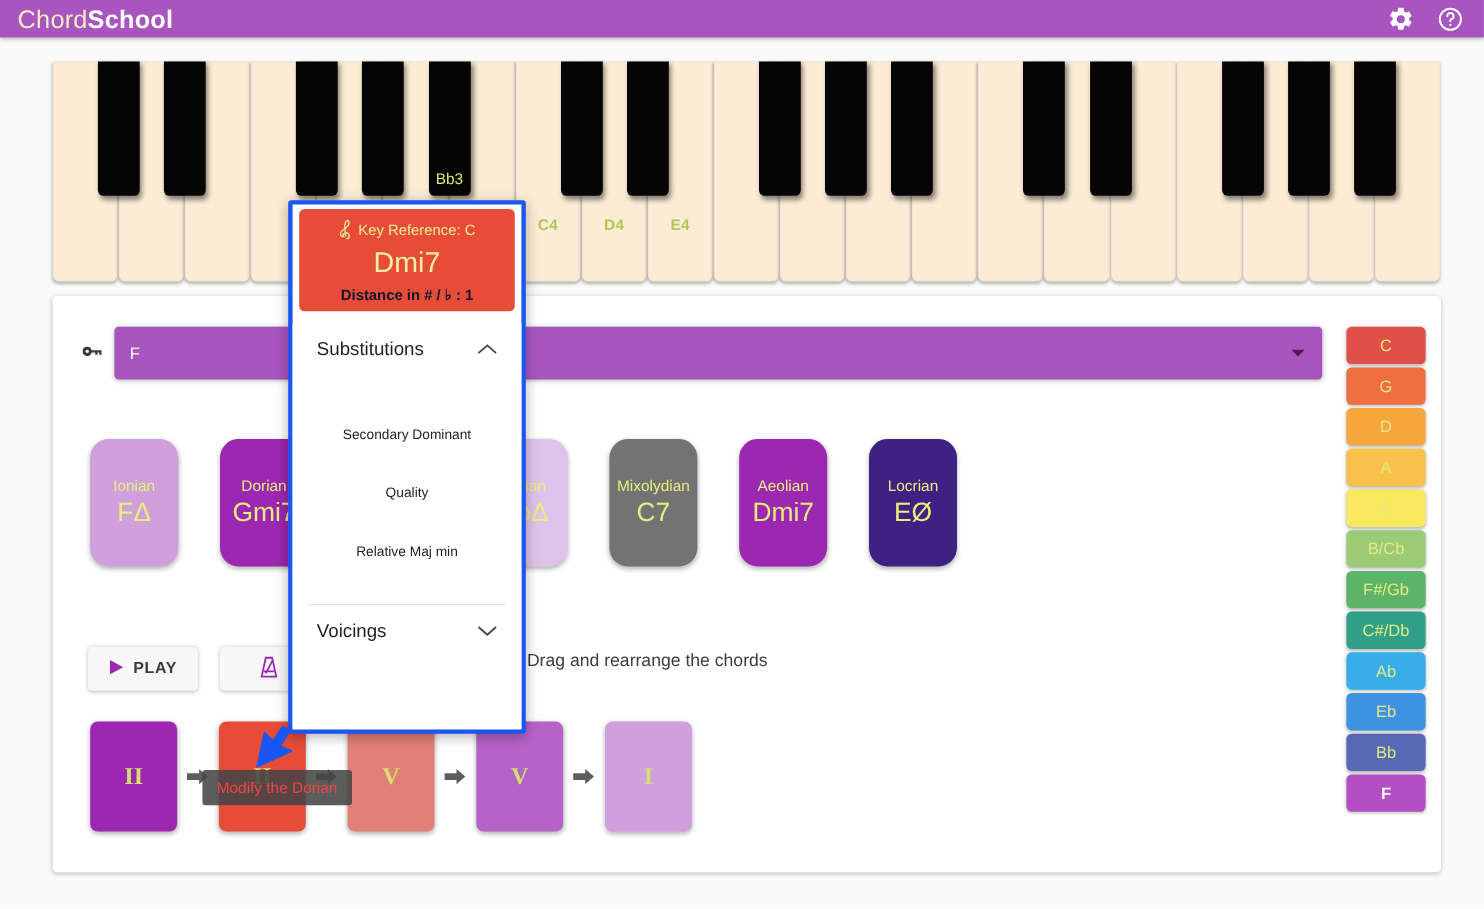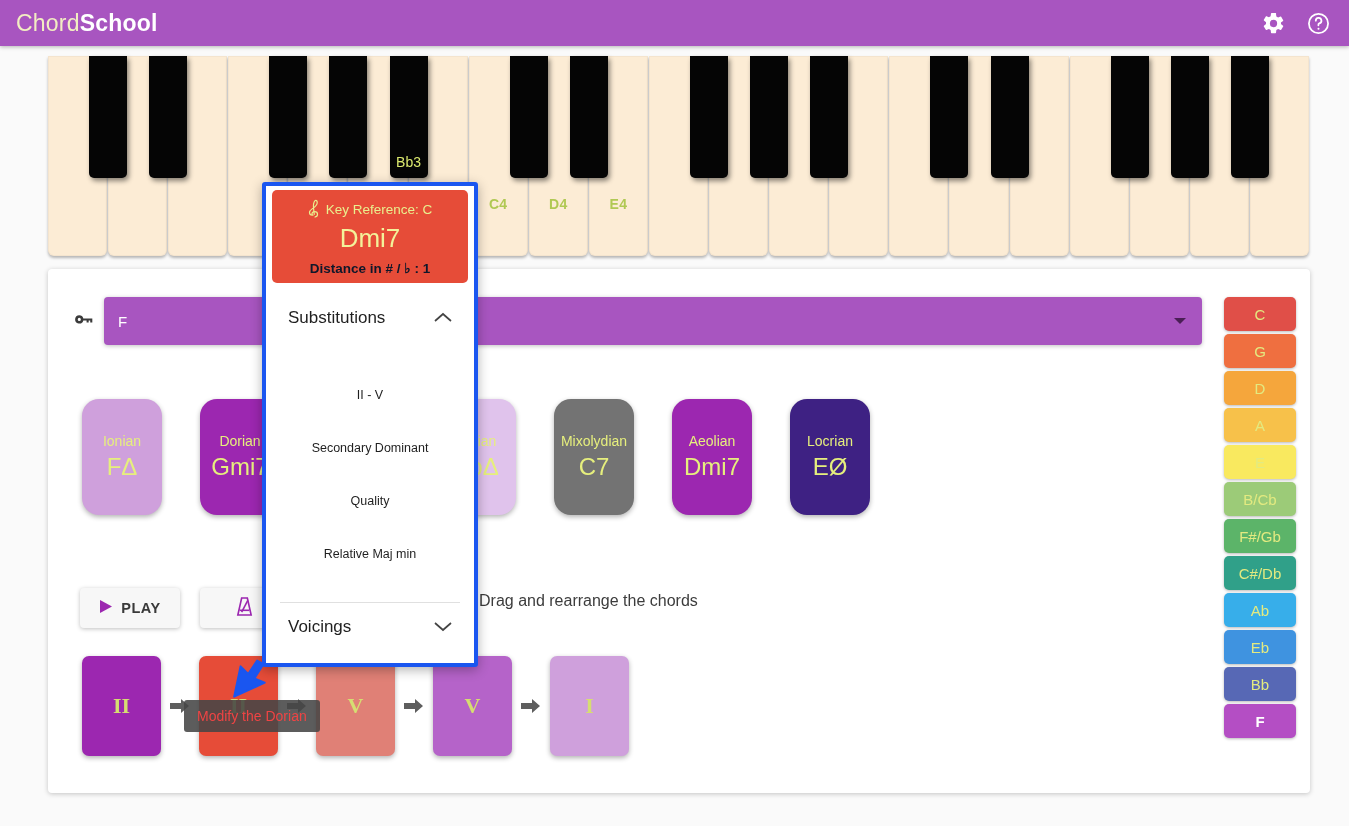--- a/index.html
+++ b/index.html
@@ -14,7 +14,7 @@
   
   .appbar {
     position: absolute; left: 0; top: 0;
-    width: 1349px; height: 46px;
+    width: 1349px; height: 34px;
     background: #a64bb9;
     background: #a855c0;
     display: flex; align-items: center;

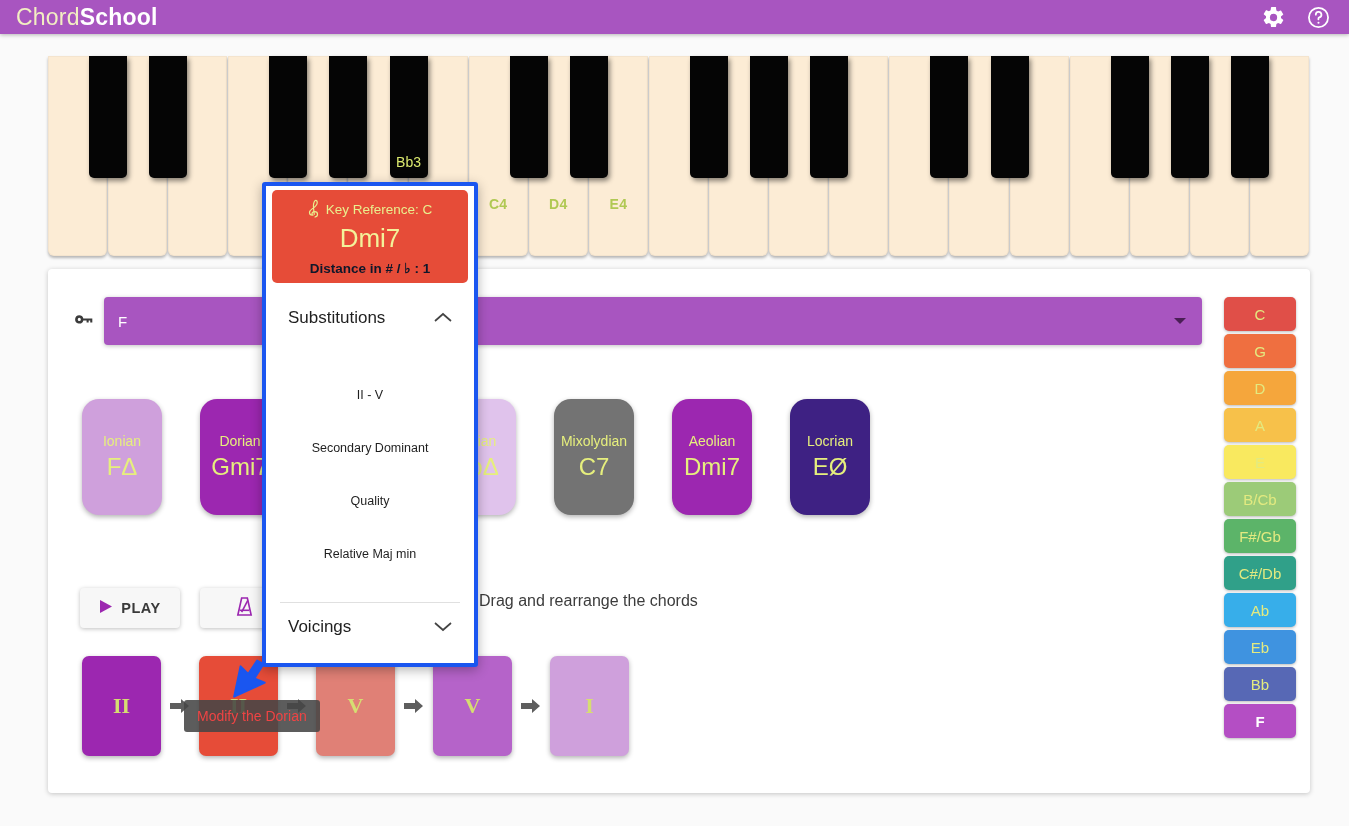--- a/index.html
+++ b/index.html
@@ -443,7 +443,6 @@
           </svg></span>
       </div>
       <div class="acc-body">
-        <div class="acc-item">II - V</div>
         <div class="acc-item">Secondary Dominant</div>
         <div class="acc-item">Quality</div>
         <div class="acc-item">Relative Maj min</div>

